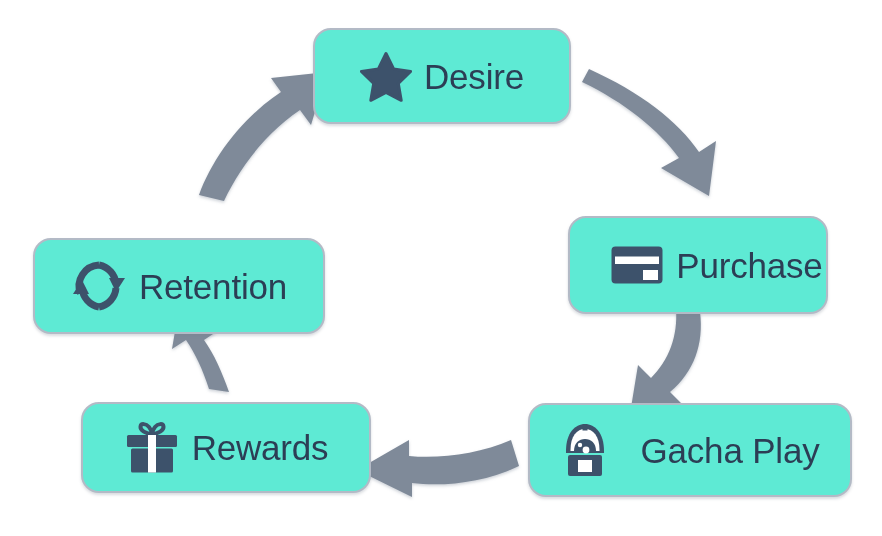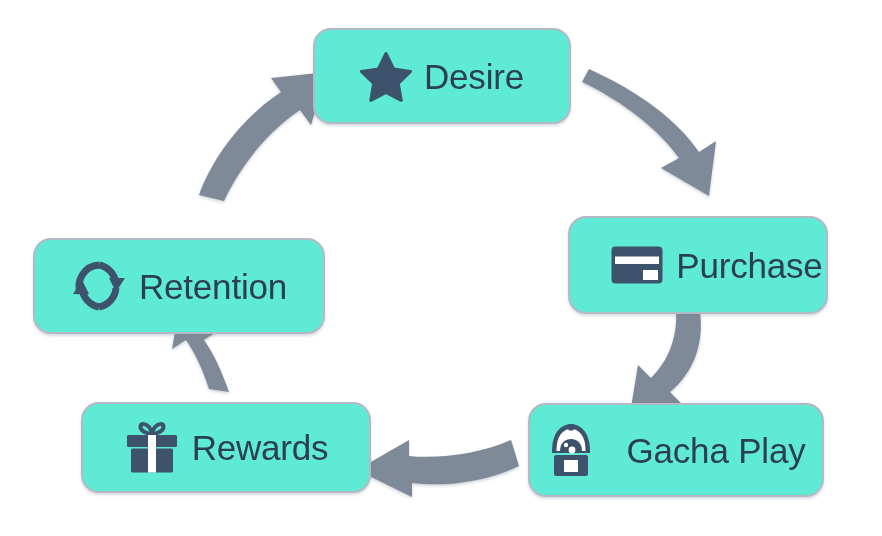--- a/index.html
+++ b/index.html
@@ -57,7 +57,7 @@
   
   #node-desire     { left: 313px; top: 28px;  width: 258px; height: 96px; }
   #node-purchase   { left: 568px; top: 216px; width: 260px; height: 98px; padding-left: 37px; }
-  #node-gacha      { left: 528px; top: 403px; width: 296px; height: 94px; gap: 20px; }
+  #node-gacha      { left: 528px; top: 403px; width: 324px; height: 94px; gap: 20px; }
   #node-rewards    { left: 45px;  top: 402px; width: 290px; height: 91px; margin-left: 36px; }
   #node-retention  { left: 33px;  top: 202px; width: 292px; height: 96px; margin-top: 36px; }
 </style>

